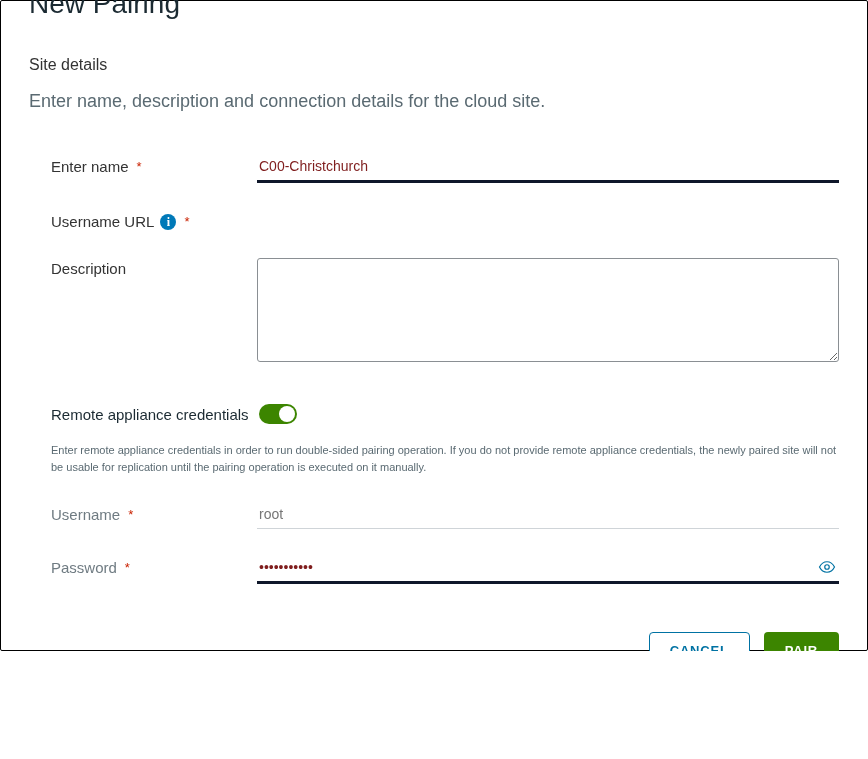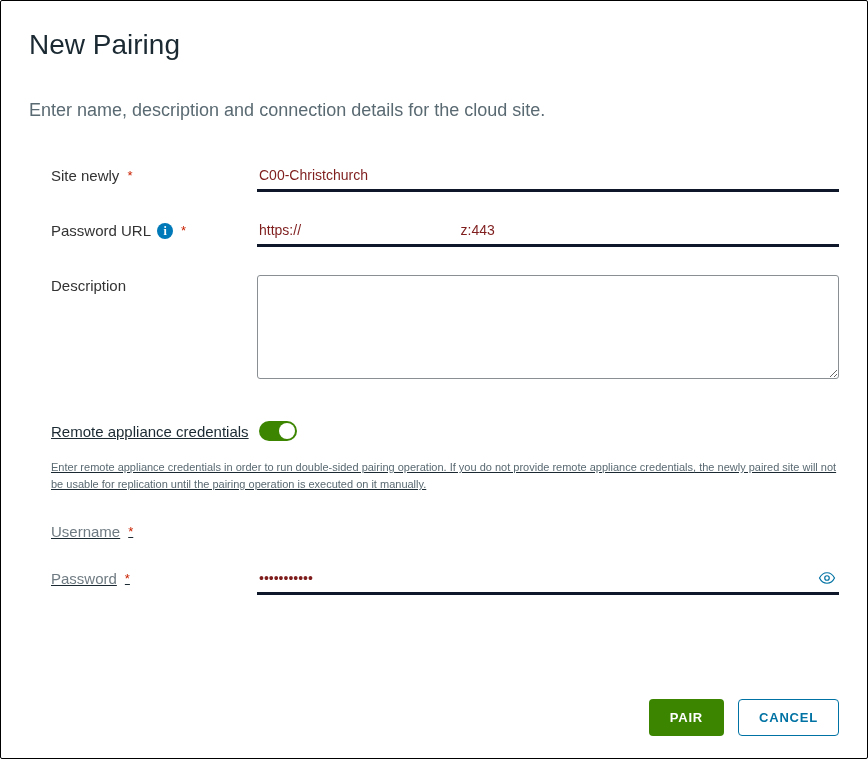--- a/index.html
+++ b/index.html
@@ -11,13 +11,14 @@
   }
   .dialog {
     width: 868px;
-    height: 759px;
+    height: 651px;
     border: 1px solid #000;
     border-radius: 2px;
     padding: 26px 28px 22px 28px;
     display: flex;
     flex-direction: column;
     position: relative;
+    justify-content: center;
   }
   .title {
     font-size: 28px;

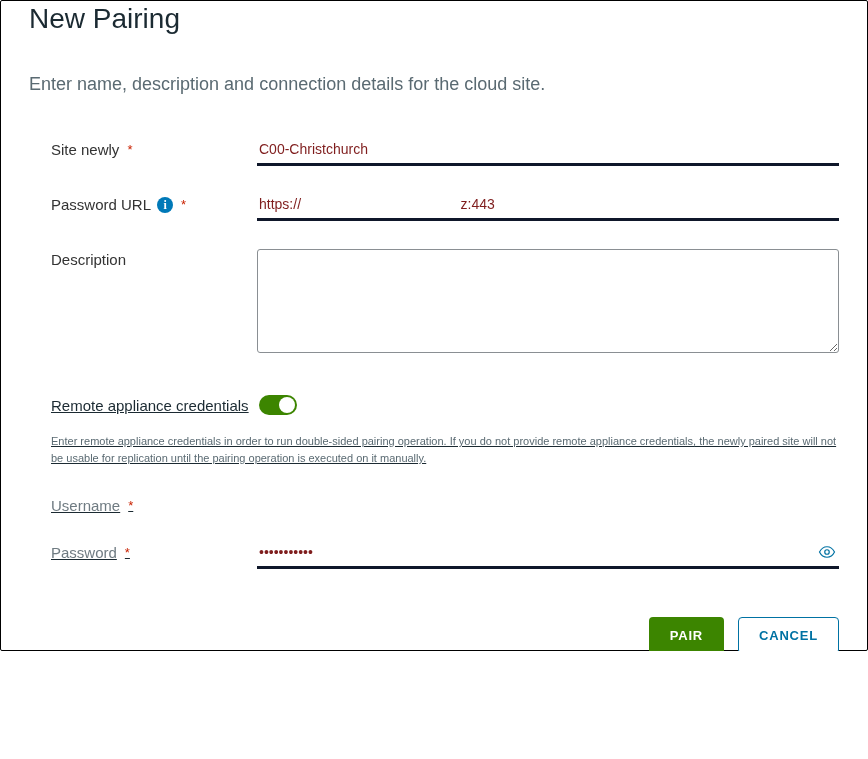--- a/index.html
+++ b/index.html
@@ -167,6 +167,7 @@
 
   <h1 class="title">New Pairing</h1>
 
+  <div class="section-heading">Site details</div>
   <p class="helper-text">Enter name, description and connection details for the cloud site.</p>
 
   <div class="form-area">

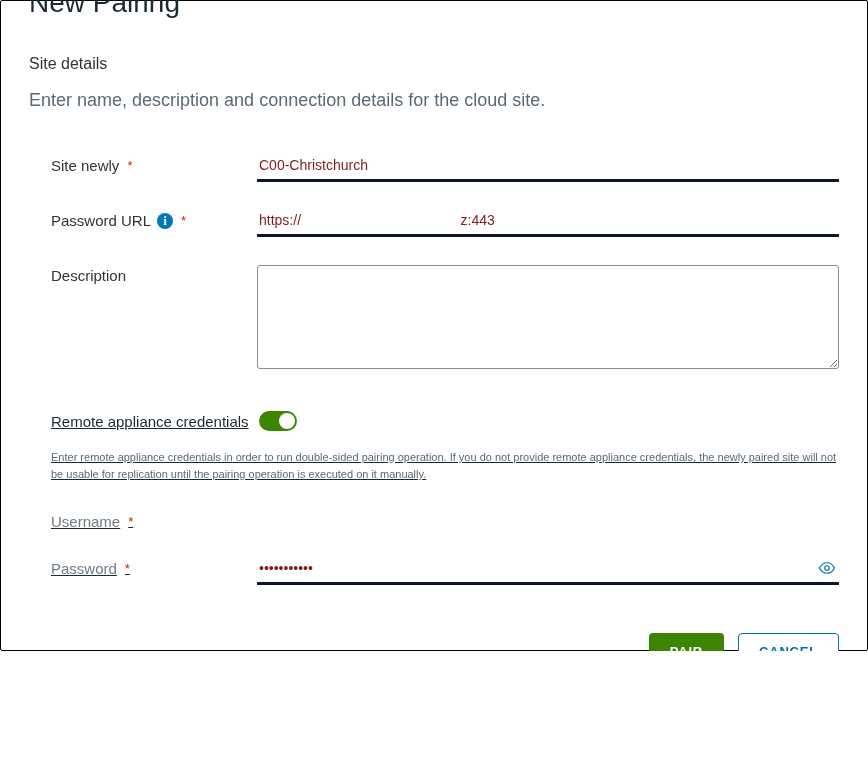--- a/index.html
+++ b/index.html
@@ -174,7 +174,7 @@
 
     <div class="field-row">
       <div class="field-label">
-        <span>Site newly</span>
+        <span>Enter name</span>
         <span class="req">*</span>
       </div>
       <div class="field-control">

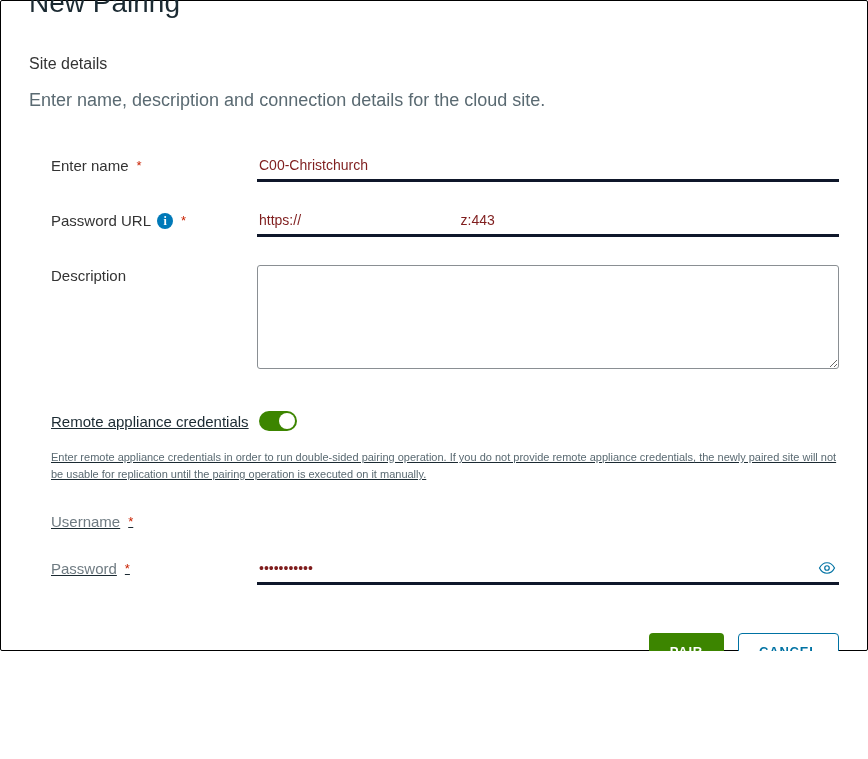--- a/index.html
+++ b/index.html
@@ -184,7 +184,7 @@
 
     <div class="field-row">
       <div class="field-label">
-        <span>Password URL</span>
+        <span>Username URL</span>
         <span class="info-icon">i</span>
         <span class="req">*</span>
       </div>

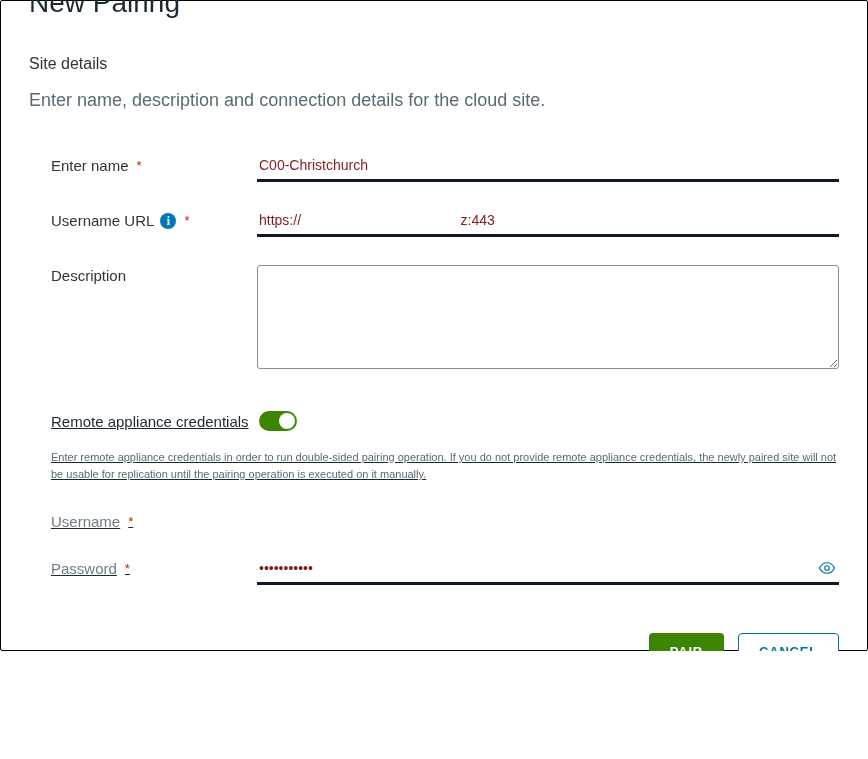--- a/index.html
+++ b/index.html
@@ -188,9 +188,6 @@
         <span class="info-icon">i</span>
         <span class="req">*</span>
       </div>
-      <div class="field-control">
-        <input type="text" class="text-underline" value="https://                                         z:443" style="">
-      </div>
     </div>
 
     <div class="field-row">

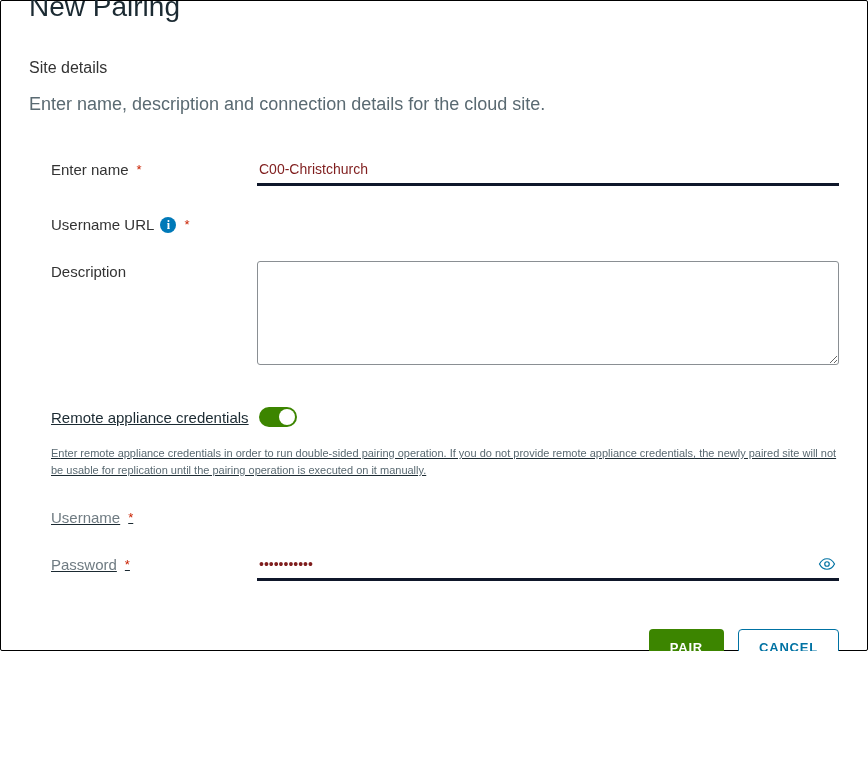--- a/index.html
+++ b/index.html
@@ -92,7 +92,7 @@
     line-height: 1;
     font-family: Georgia, serif;
   }
-  .credentials-block { margin-top: 10px; padding-left: 22px; text-decoration: underline; }
+  .credentials-block { margin-top: 10px; padding-left: 22px; }
   .toggle-row {
     display: flex;
     align-items: center;

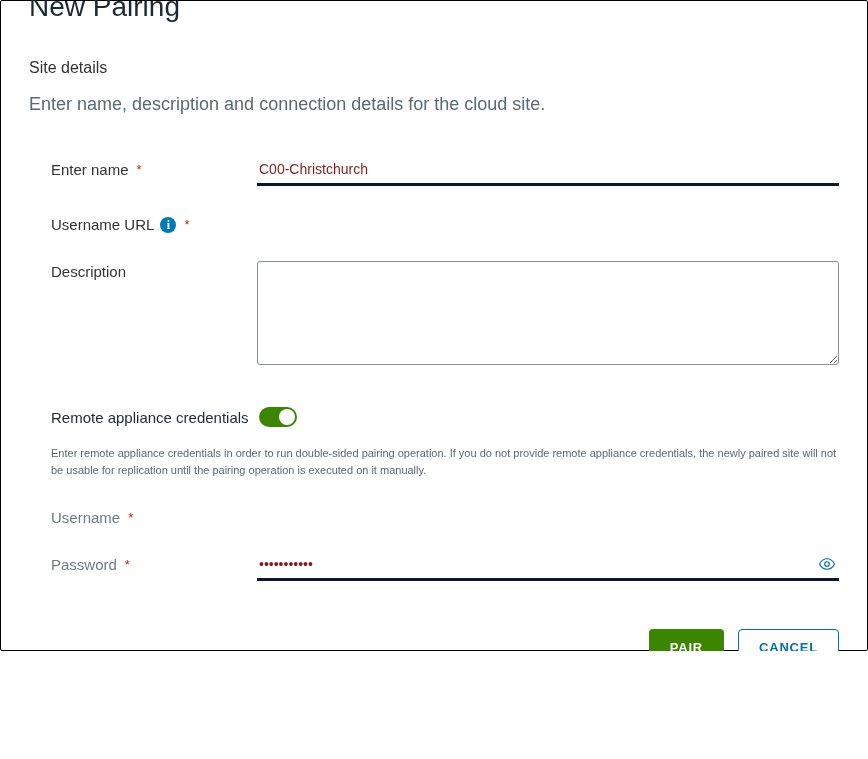--- a/index.html
+++ b/index.html
@@ -213,6 +213,9 @@
         <span>Username</span>
         <span class="req">*</span>
       </div>
+      <div class="field-control">
+        <input type="text" class="text-underline muted" placeholder="root" style="">
+      </div>
     </div>
 
     <div class="field-row">

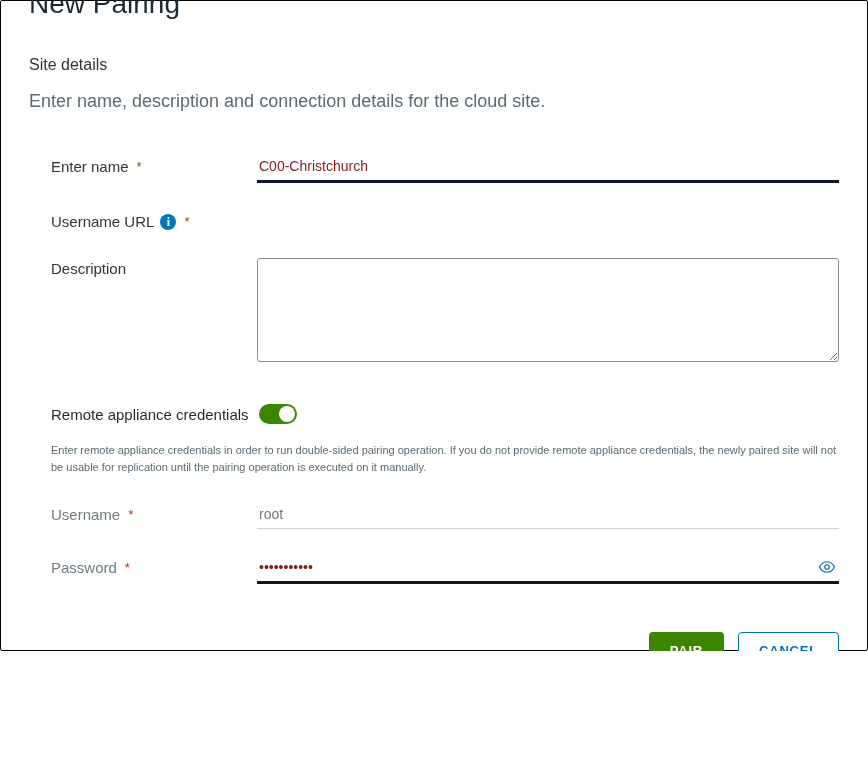--- a/index.html
+++ b/index.html
@@ -237,8 +237,8 @@
   </div>
 
   <div class="footer">
+    <button class="btn btn-secondary">CANCEL</button>
     <button class="btn btn-primary">PAIR</button>
-    <button class="btn btn-secondary">CANCEL</button>
   </div>
 
 </div>

